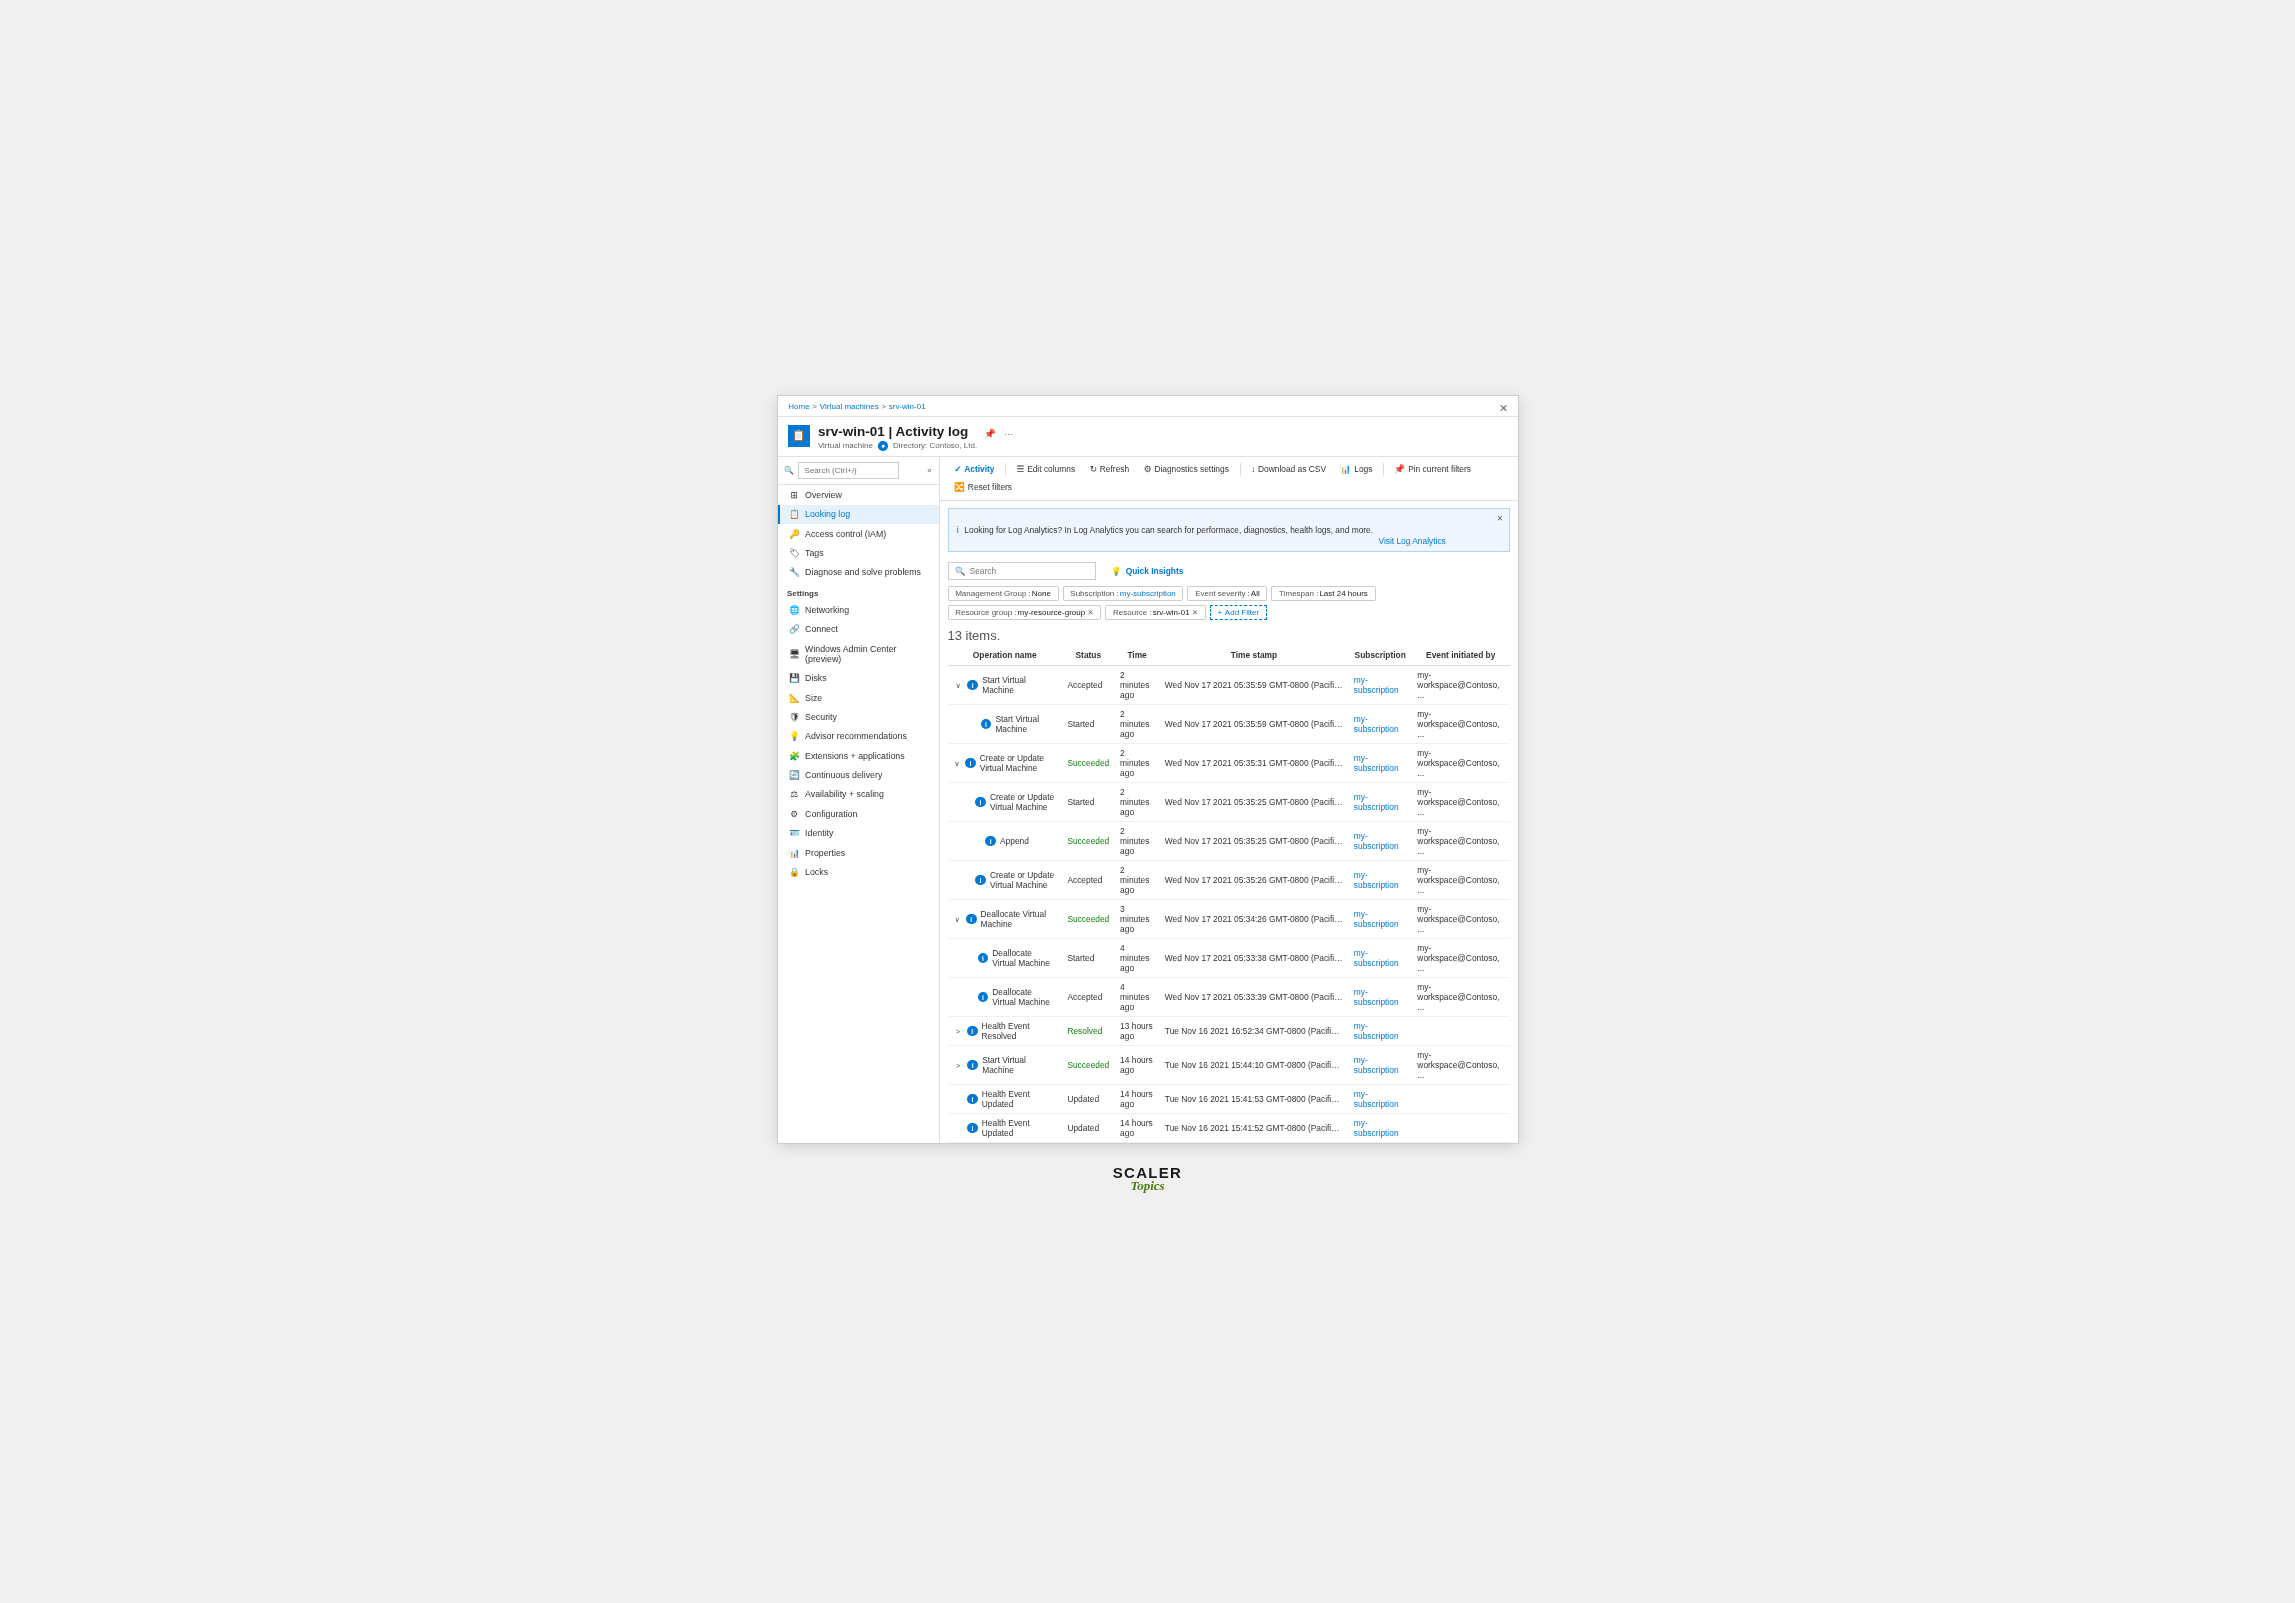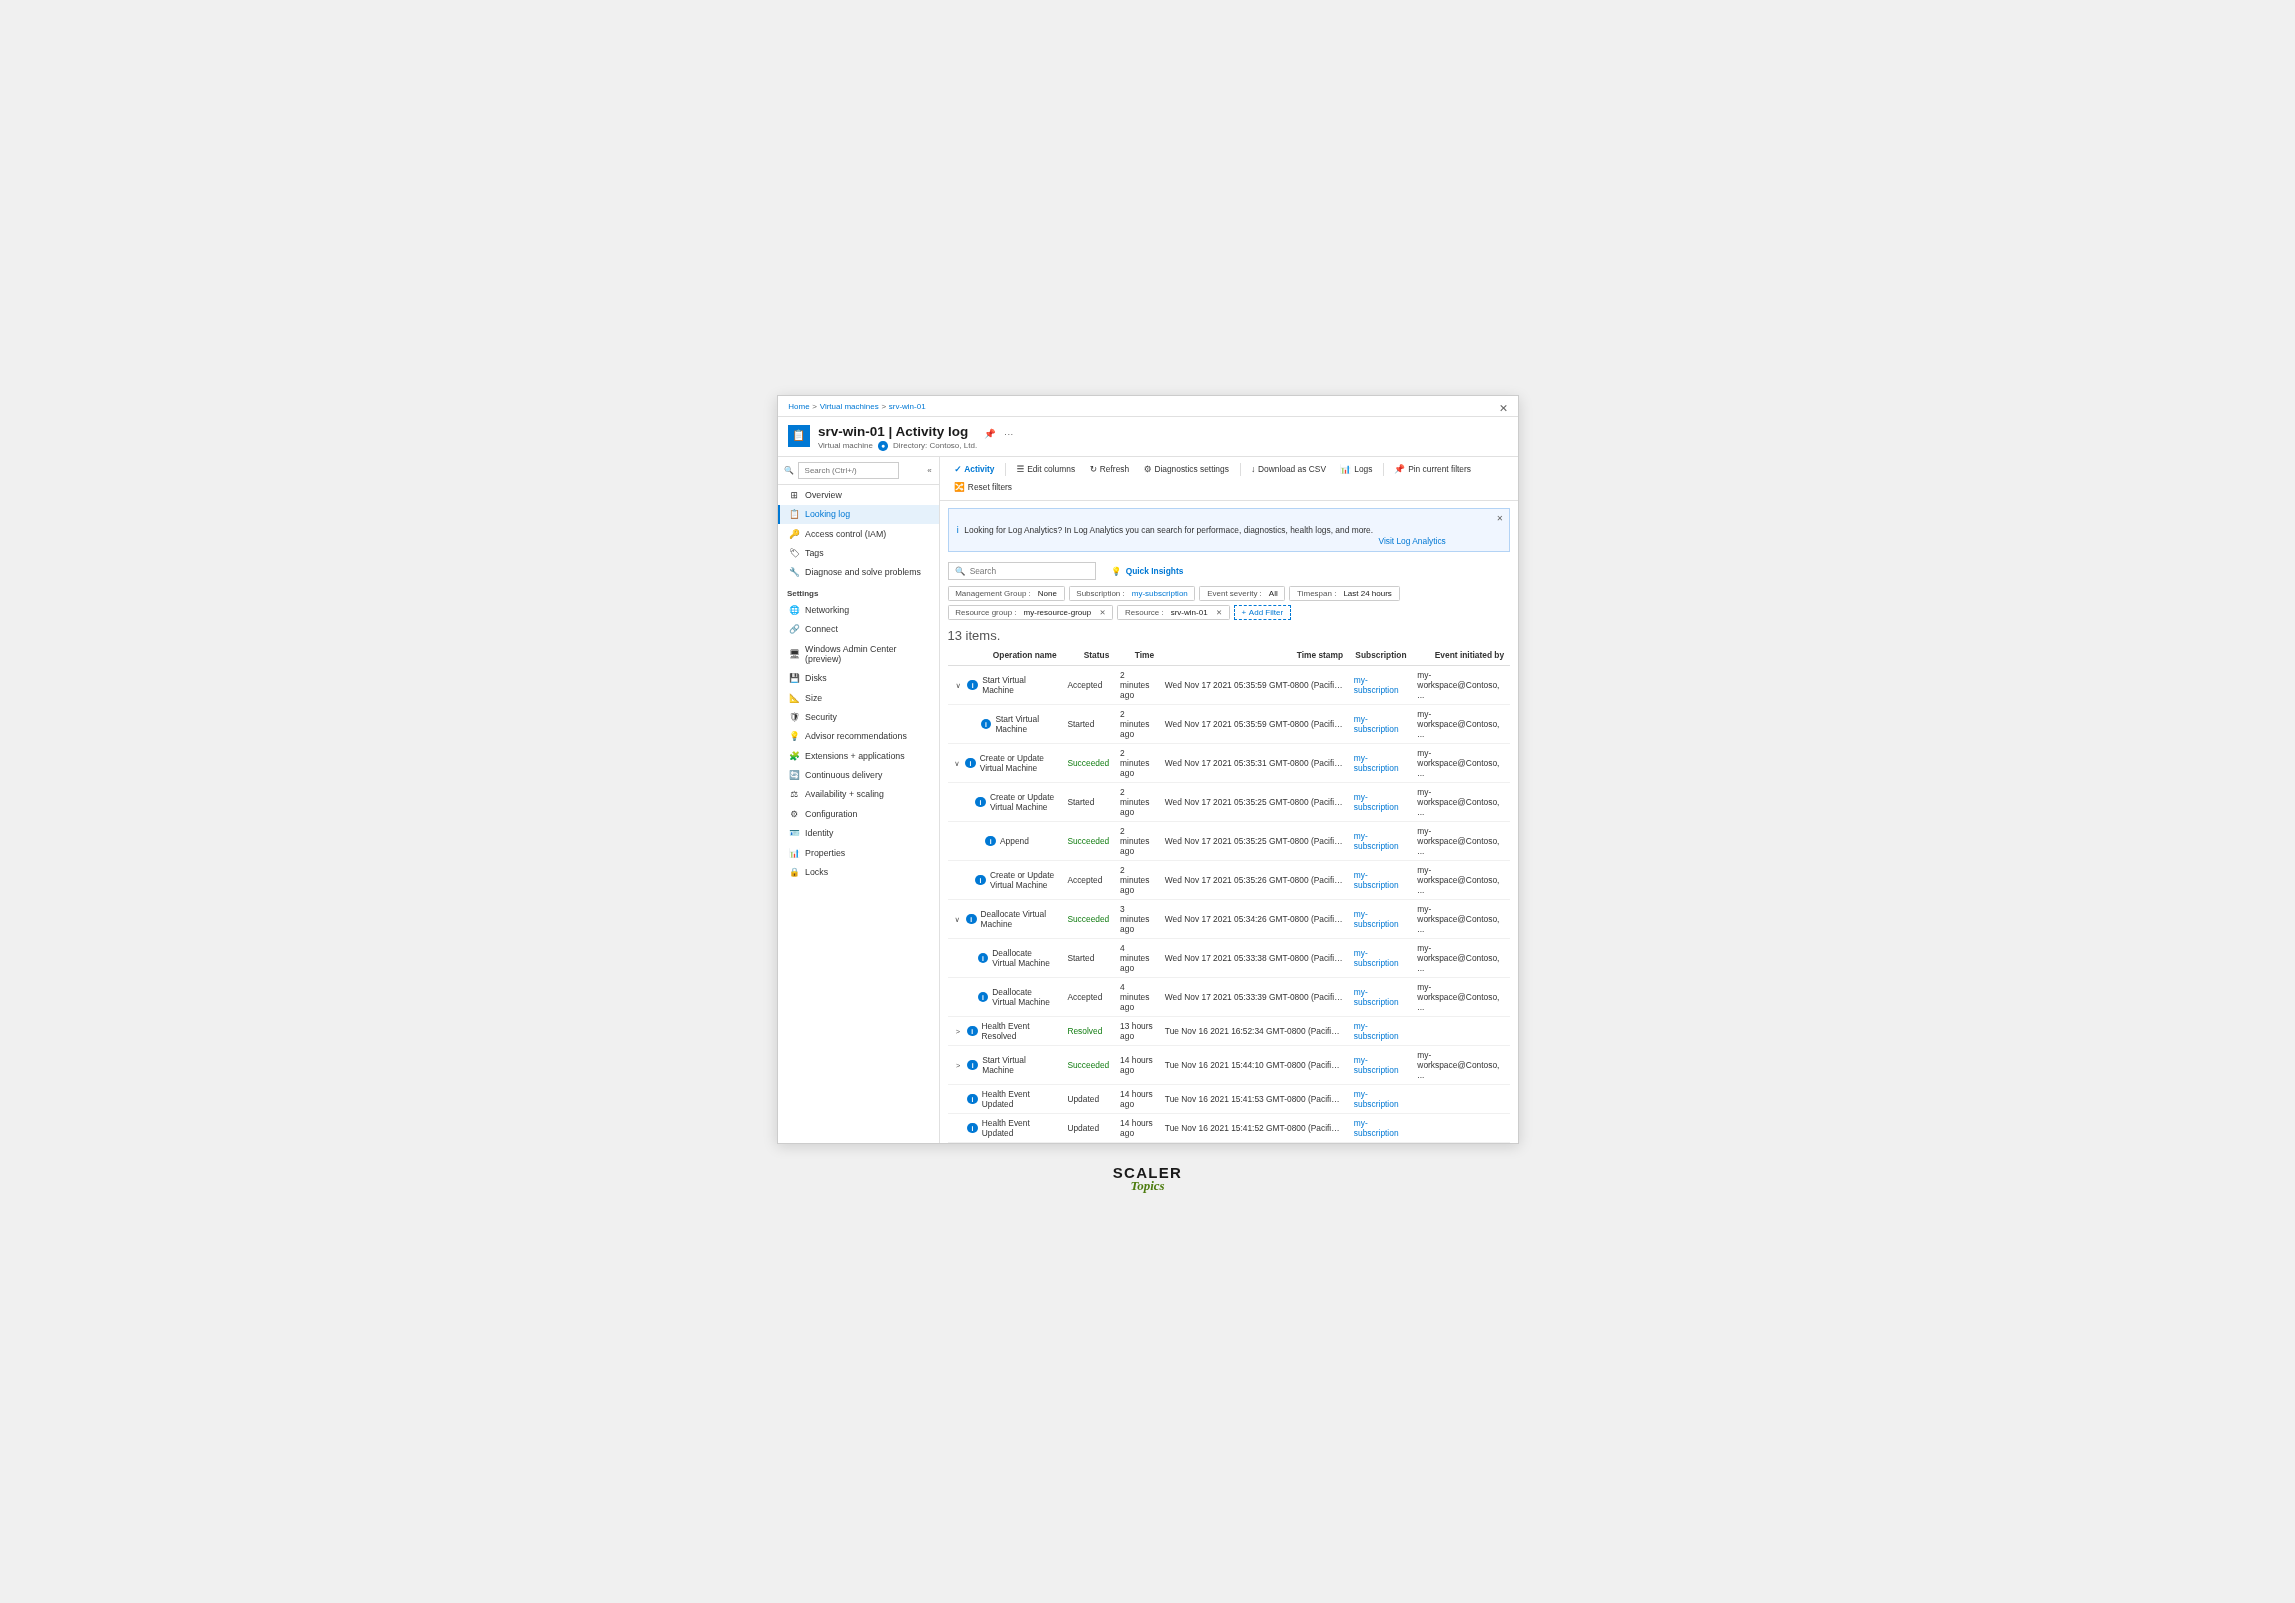--- a/index.html
+++ b/index.html
@@ -285,7 +285,7 @@
     .filter-chip {
       display: flex;
       align-items: center;
-      gap: 7px;
+      gap: 1px;
       padding: 2px 6.7px;
       border: 0.7px solid #ccc;
       border-radius: 1.3px;

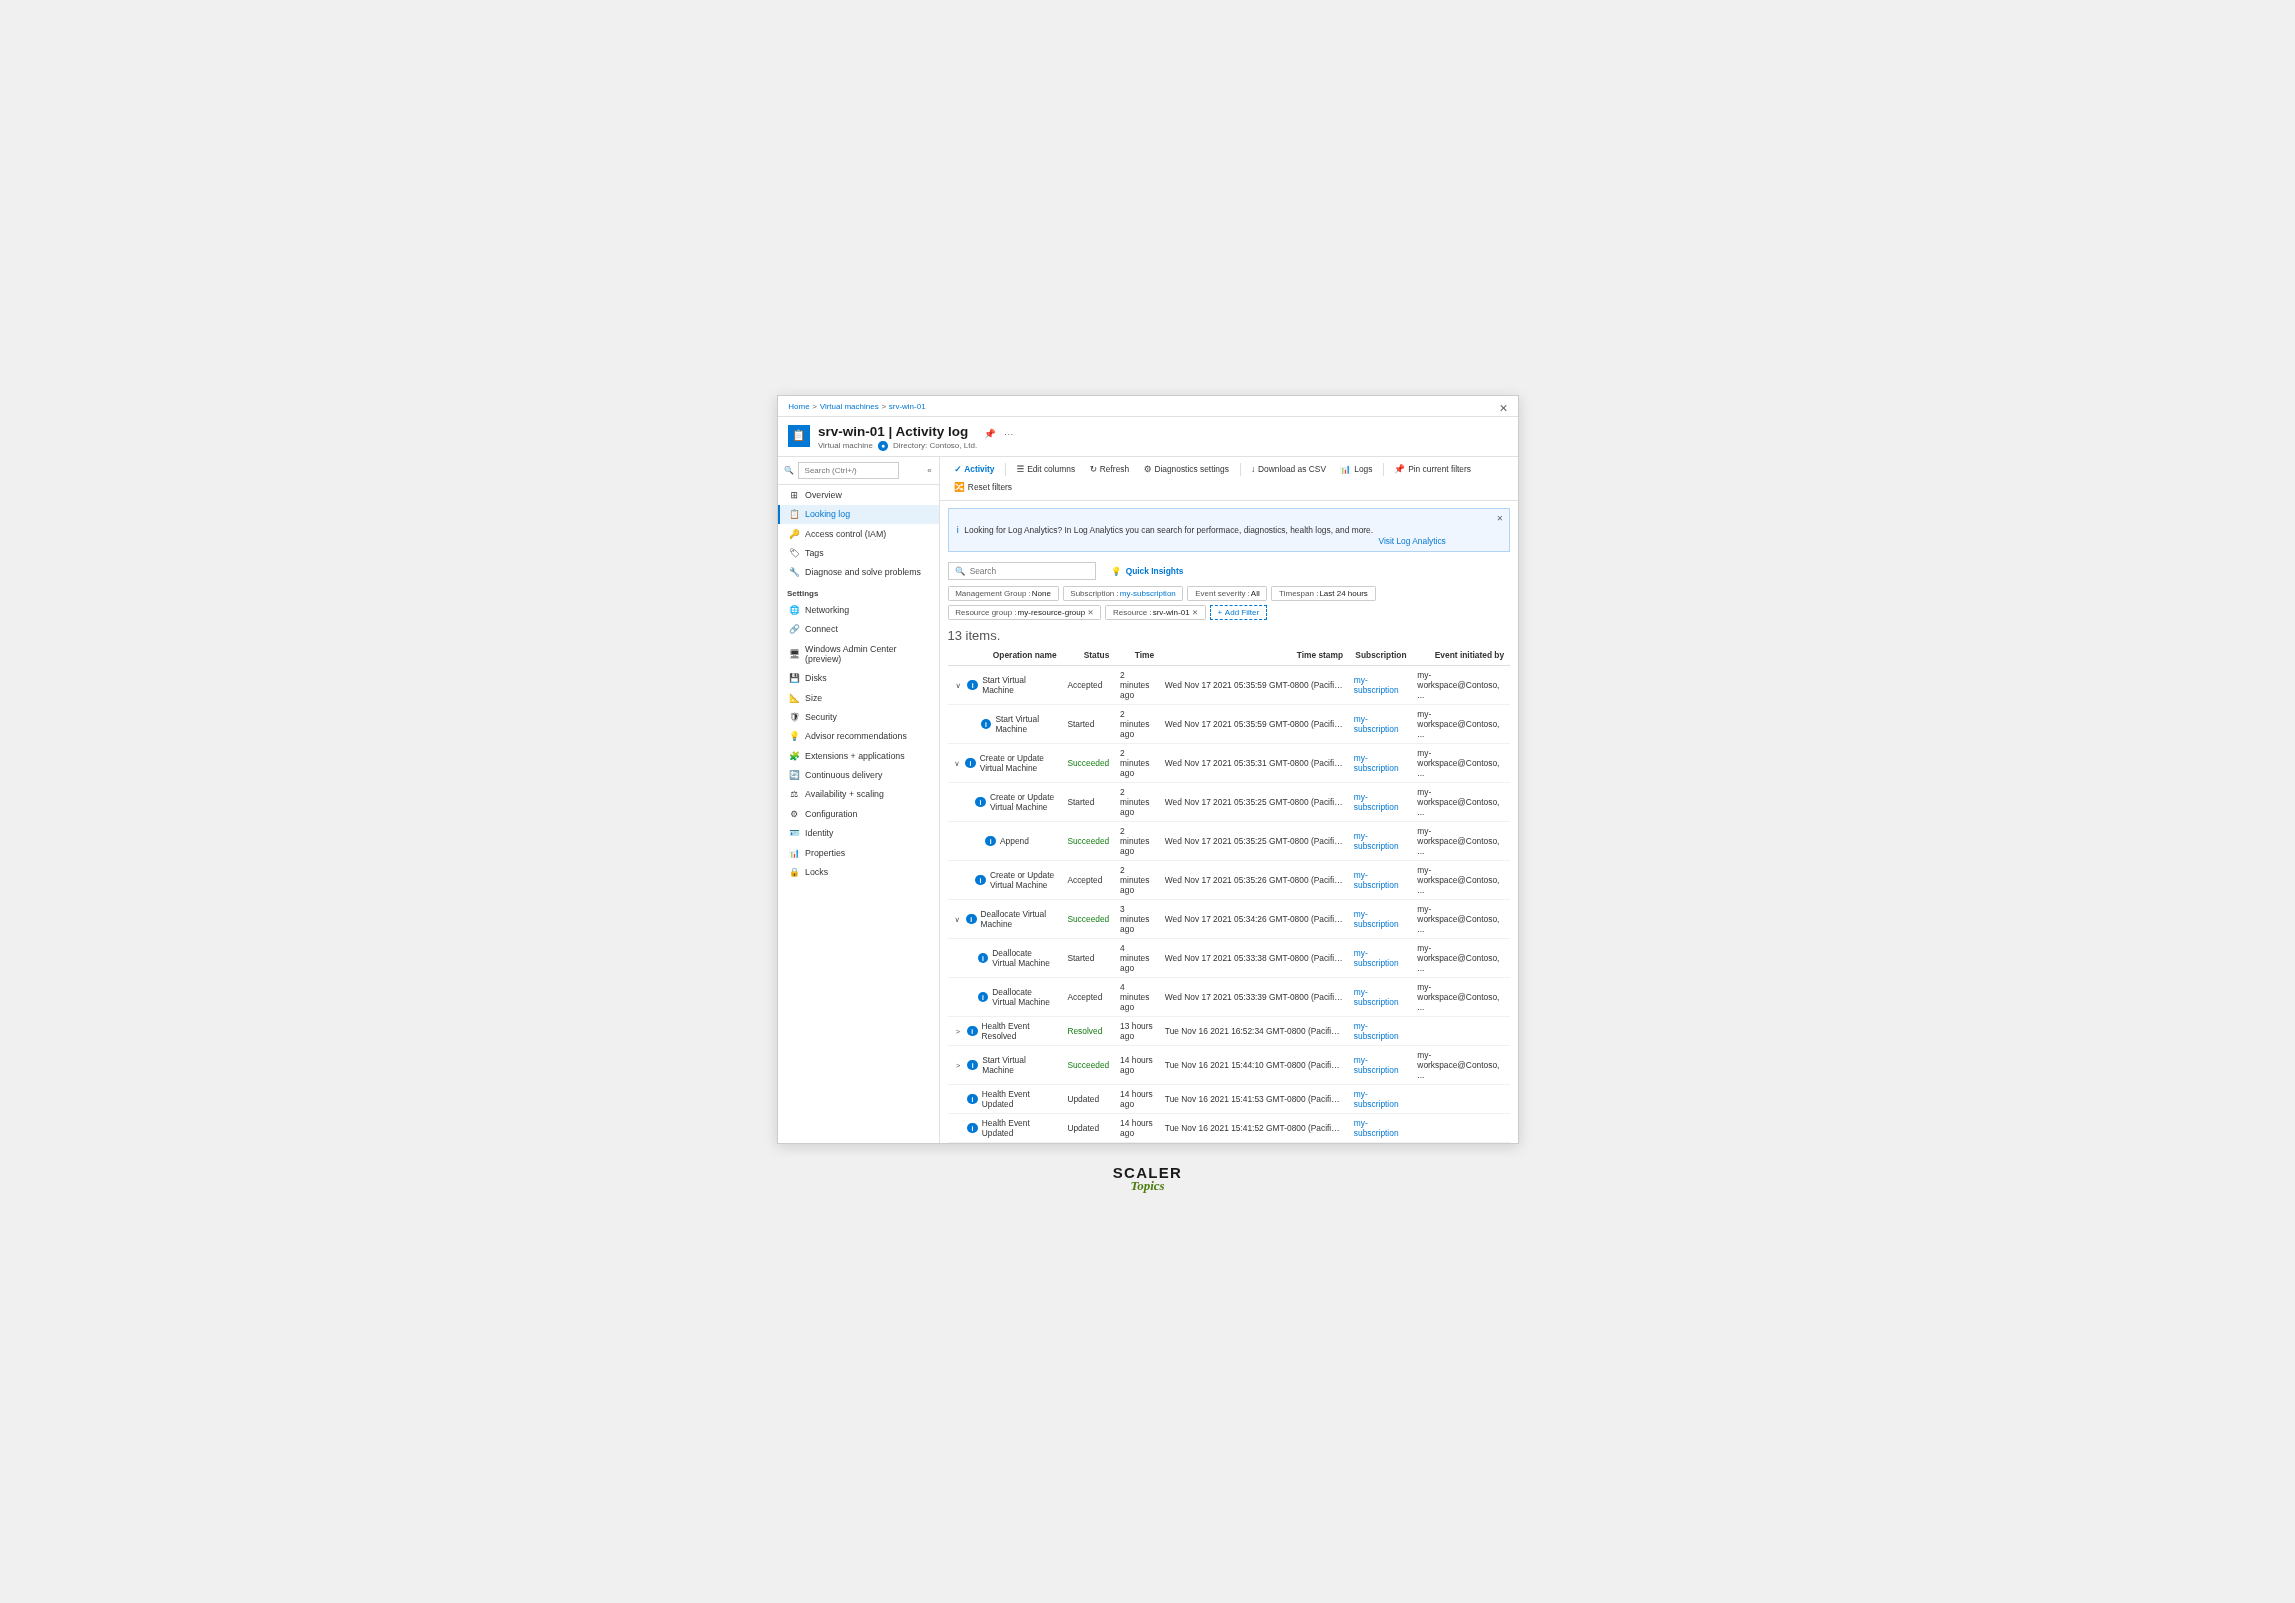--- a/index.html
+++ b/index.html
@@ -333,7 +333,7 @@
       border-bottom: 0.7px solid #ddd;
     }
     thead th {
-      text-align: right;
+      text-align: center;
       padding: 4.7px 5.4px;
       font-weight: 600;
       color: #333;

